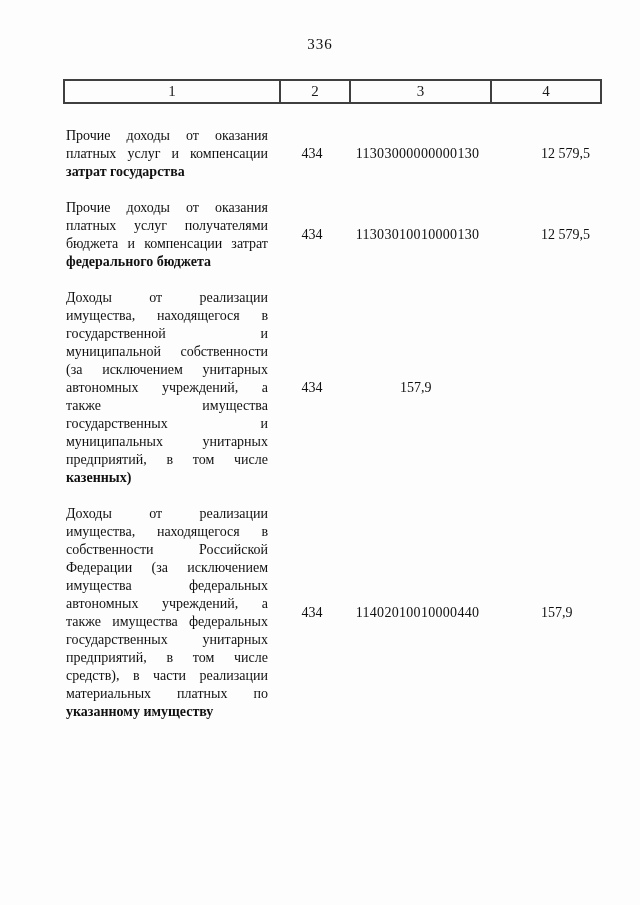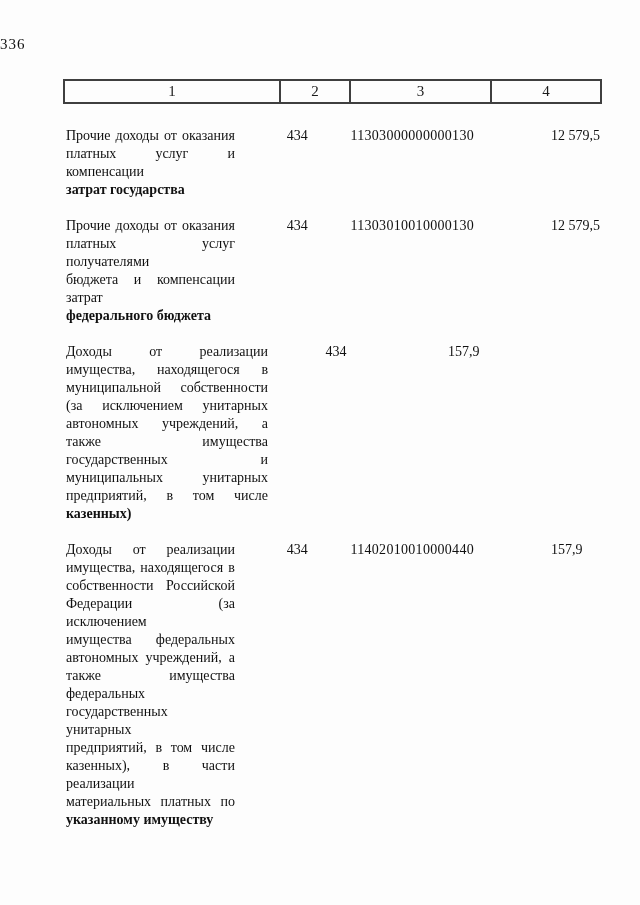--- a/index.html
+++ b/index.html
@@ -13,7 +13,7 @@
   }
   .page-number{
     position:absolute;top:36px;left:0;width:640px;
-    font-size:15px;letter-spacing:1px;
+    text-align:center;font-size:15px;letter-spacing:1px;
   }
   
   .thead{

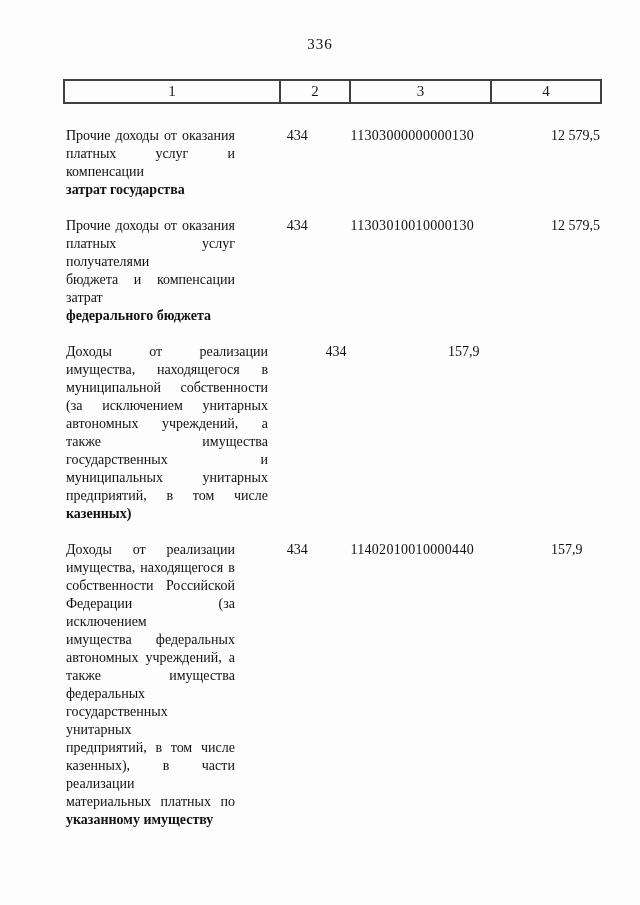--- a/index.html
+++ b/index.html
@@ -40,7 +40,7 @@
     position:absolute;top:127px;left:63px;width:539px;
     font-size:14px;line-height:18px;
   }
-  .trow{display:flex;align-items:flex-start;margin-bottom:18px;gap:24px;}
+  .trow{display:flex;align-items:center;margin-bottom:18px;}
   .c{box-sizing:border-box;}
   .c1{width:214px;padding:0 9px 0 3px;}
   .jl{text-align:justify;text-align-last:justify;}

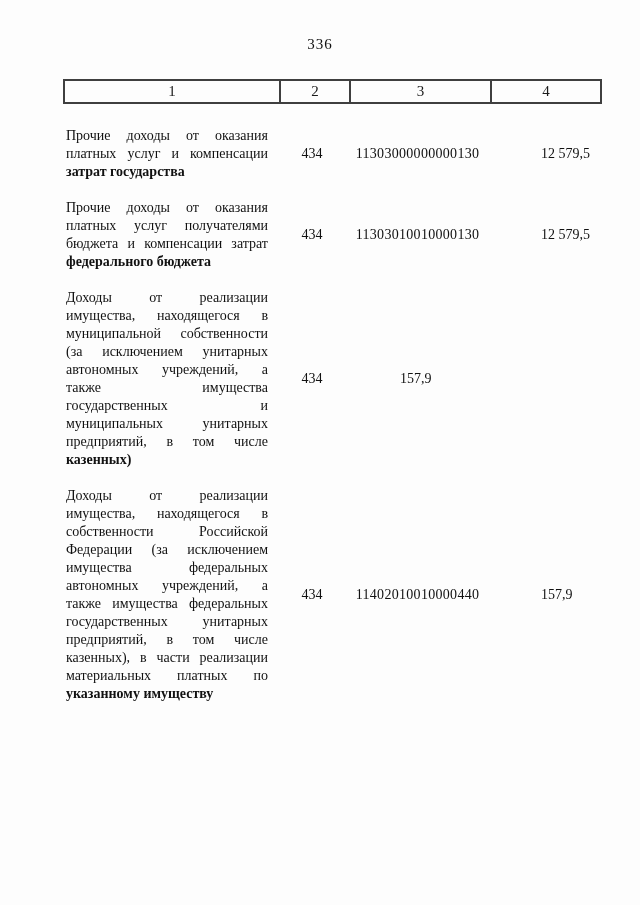--- a/index.html
+++ b/index.html
@@ -89,6 +89,7 @@
         <div class="c c1">
           <div class="jl">Доходы от реализации</div>
           <div class="jl">имущества, находящегося в</div>
+          <div class="jl">государственной и</div>
           <div class="jl">муниципальной собственности</div>
           <div class="jl">(за исключением унитарных</div>
           <div class="jl">автономных учреждений, а</div>

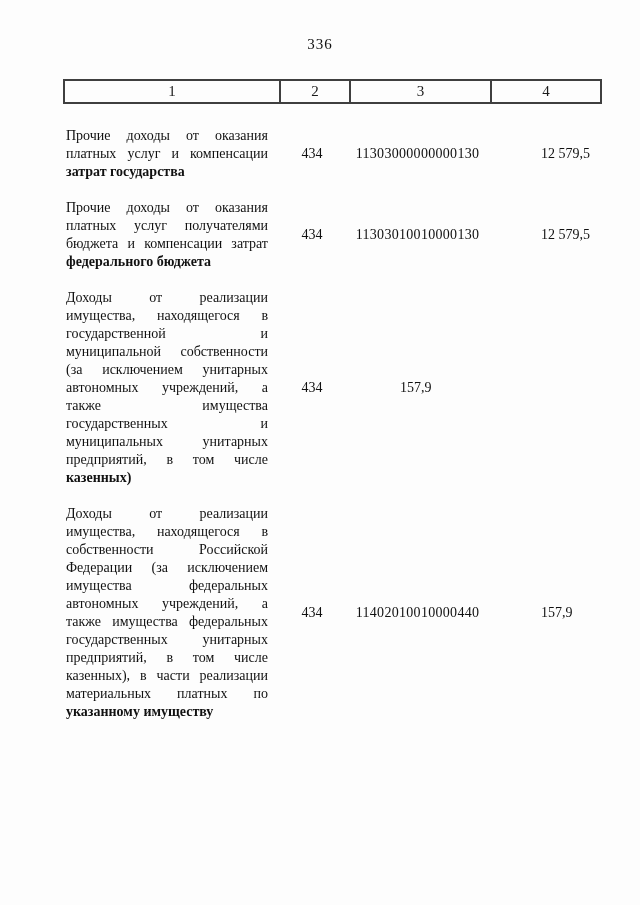--- a/index.html
+++ b/index.html
@@ -113,7 +113,7 @@
           <div class="jl">также имущества федеральных</div>
           <div class="jl">государственных унитарных</div>
           <div class="jl">предприятий, в том числе</div>
-          <div class="jl">казенных), в части реализации</div>
+          <div class="jl">средств), в части реализации</div>
           <div class="jl">материальных платных по</div>
           <div class="jl last">указанному имуществу</div>
         </div>

